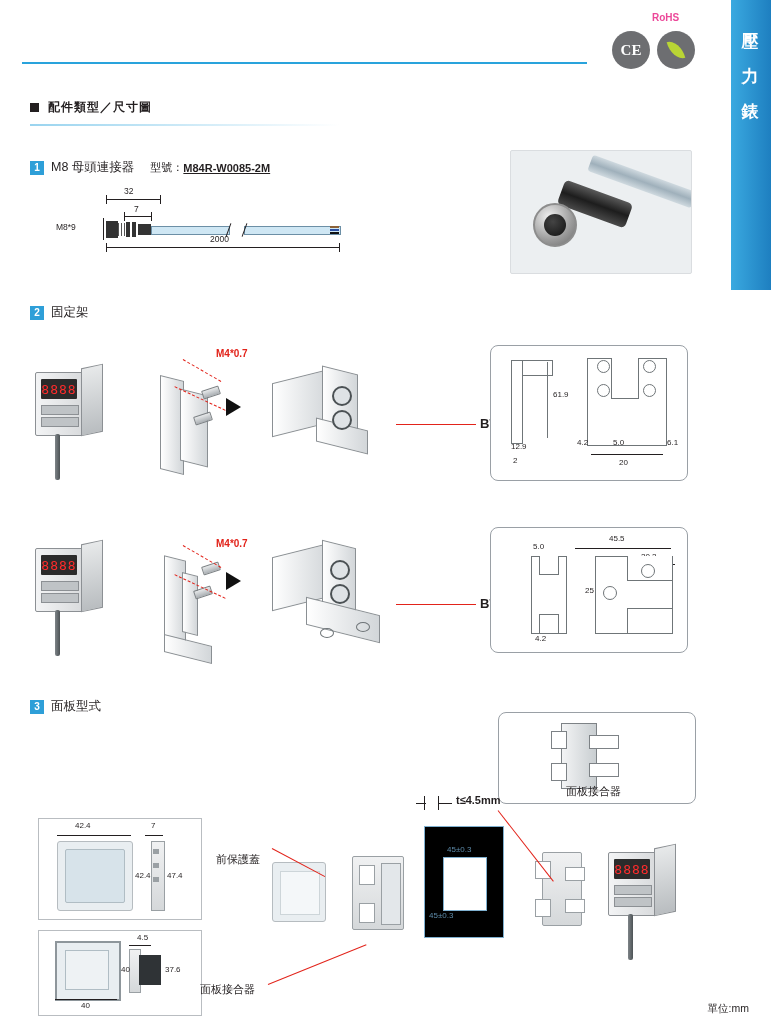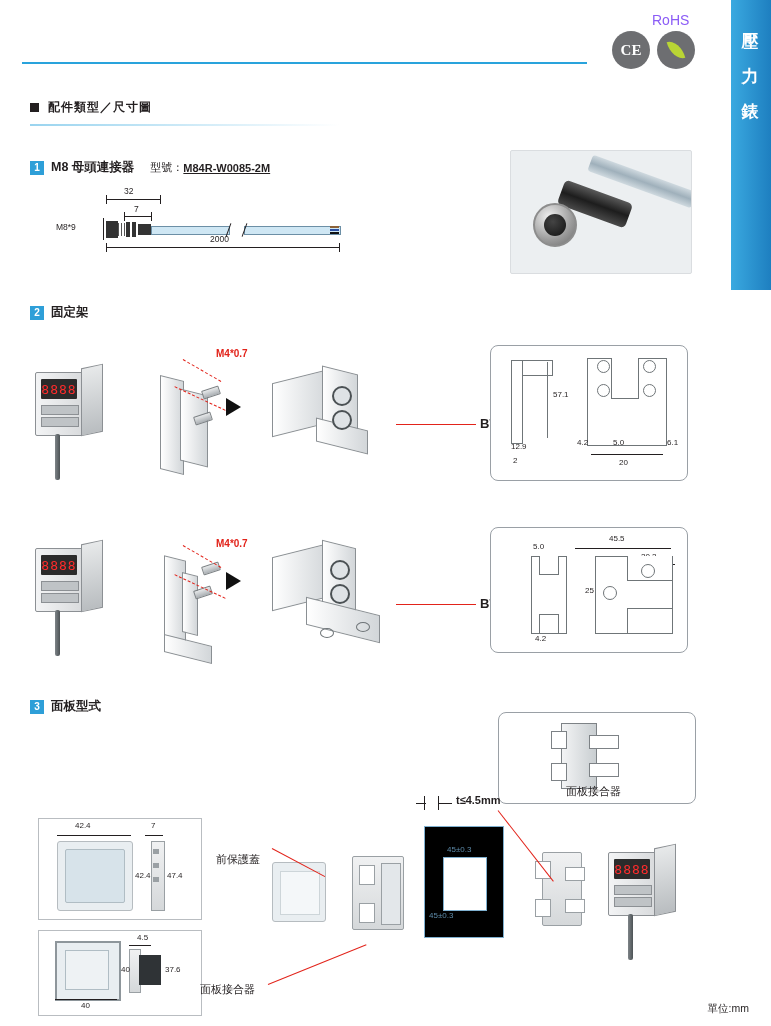--- a/index.html
+++ b/index.html
@@ -21,7 +21,7 @@
   #side-tab span{display:block;margin-bottom:12px;}
 
   
-  #rohs-label{left:652px;top:12px;font-size:14px;font-weight:normal;color:#8b5cf6;}
+  #rohs-label{left:652px;top:12px;font-size:10px;font-weight:bold;color:#ec4899;}
   .ce-circle{
     left:612px;top:31px;width:38px;height:38px;border-radius:50%;
     background:#6d6e71;color:#fff;display:flex;align-items:center;justify-content:center;

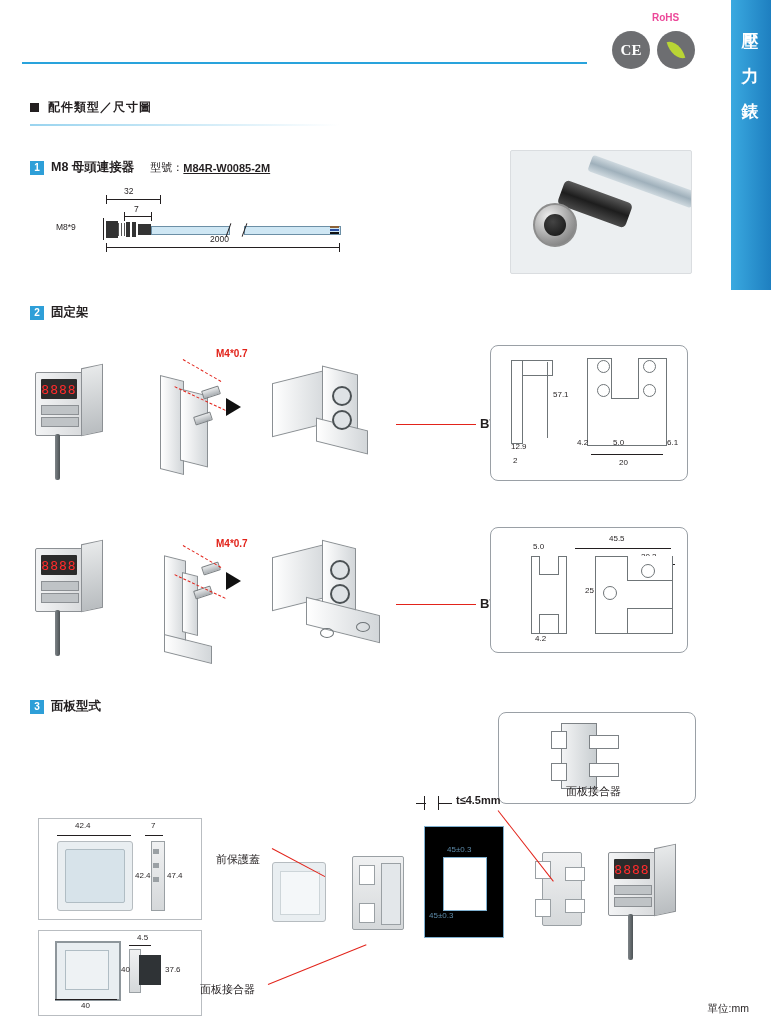--- a/index.html
+++ b/index.html
@@ -53,7 +53,7 @@
     vertical-align:middle;font-weight:bold;
   }
   .itemhead{display:flex;align-items:center;font-size:12.5px;}
-  .itemhead b{font-weight:bold;}
+  .itemhead b{font-weight:normal;}
   .modelno{font-size:11px;}
 
   #item1{left:30px;top:159px;}

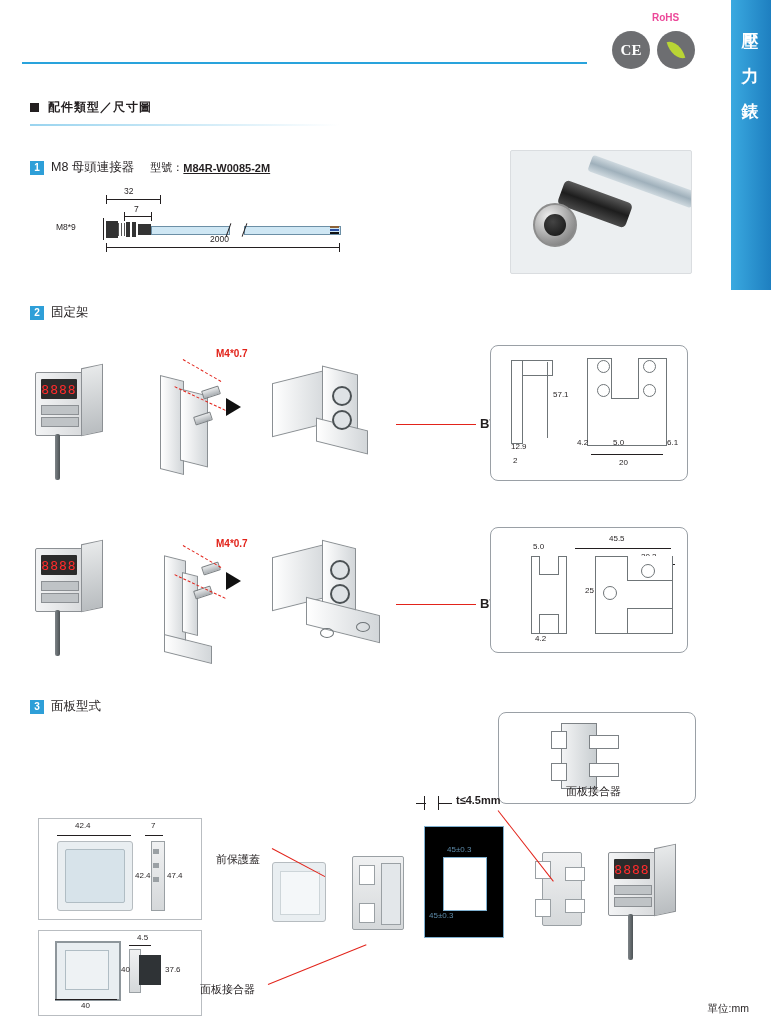--- a/index.html
+++ b/index.html
@@ -256,7 +256,7 @@
 
   <div style="position:absolute;left:20px;top:14px;width:40px;height:14px;border:1px solid #6f7578;background:#fff;"></div>
   <div style="position:absolute;left:20px;top:14px;width:10px;height:82px;border:1px solid #6f7578;background:#fff;"></div>
-  <div class="smalldim" style="left:62px;top:44px;">57.1</div>
+  <div class="smalldim" style="left:62px;top:44px;">61.9</div>
   <div class="tick" style="left:56px;top:16px;height:76px;background:#6f7578;"></div>
   <div class="smalldim" style="left:20px;top:96px;">12.9</div>
   <div class="smalldim" style="left:22px;top:110px;">2</div>

